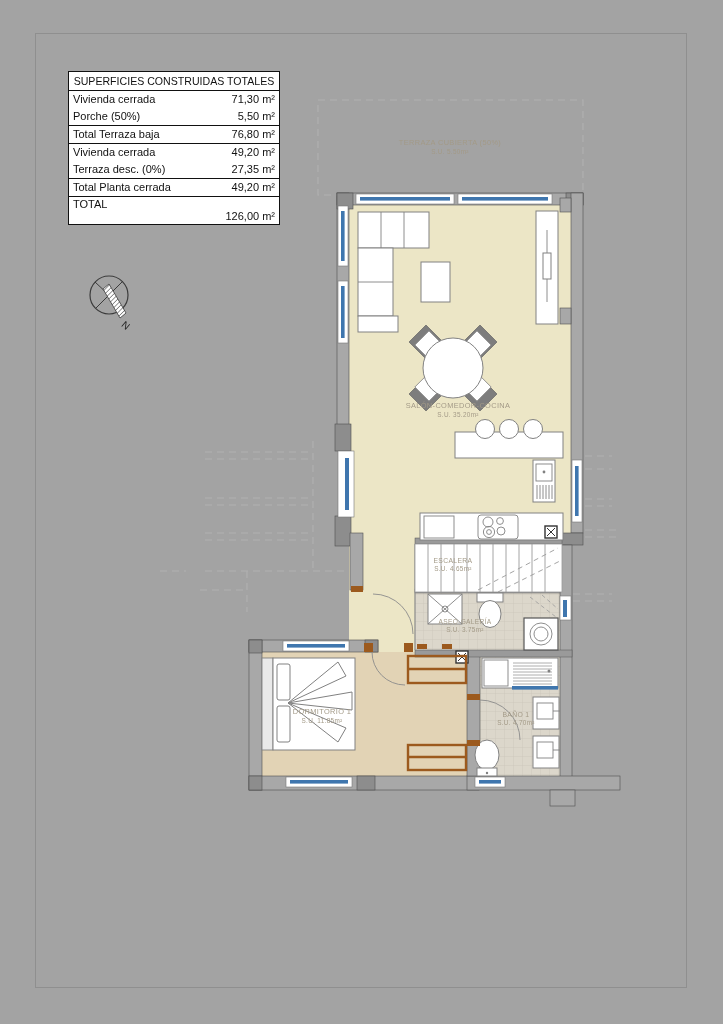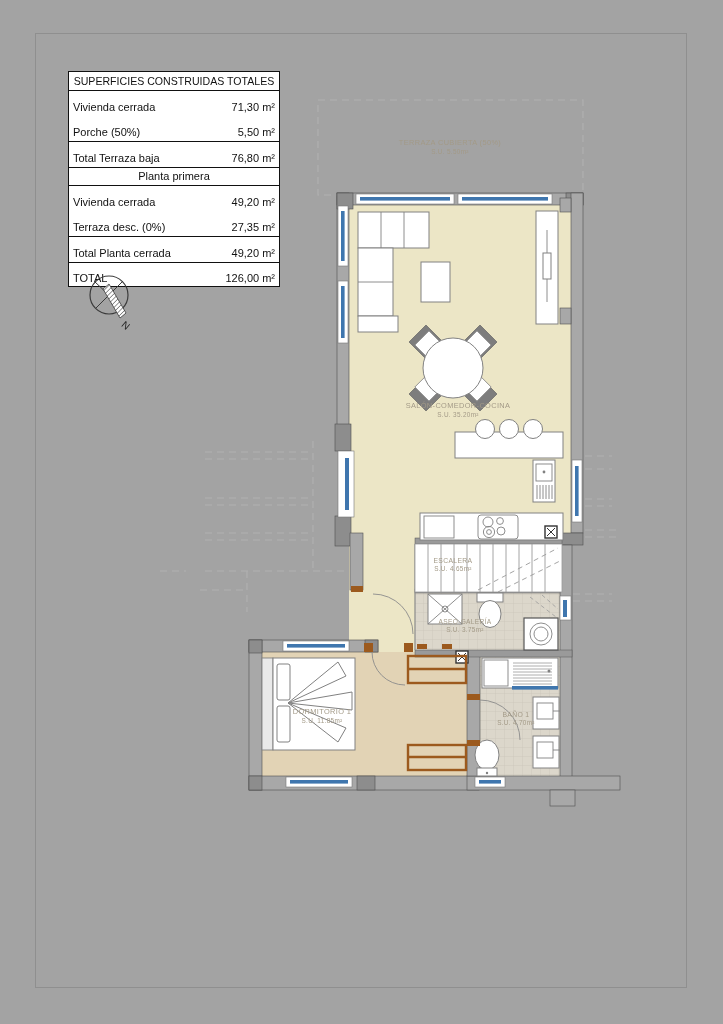--- a/index.html
+++ b/index.html
@@ -13,7 +13,7 @@
   .t-title{text-align:center;border-bottom:1.3px solid #111;padding:3px 2px;font-size:10.6px;}
   .t-sub{text-align:center;border-bottom:1.3px solid #111;padding:2px 2px 3px;}
   .t-row{display:flex;justify-content:space-between;
-         padding:2px 4px 3px;border-bottom:1.3px solid #111;margin-top:8px;}
+         padding:2px 4px 3px;border-bottom:1.3px solid #111;}
   .t-row.nb{border-bottom:none;}
   .t-row.grand{border-bottom:none;padding:1px 4px 2px;}
   .t-row .v{text-align:right;}

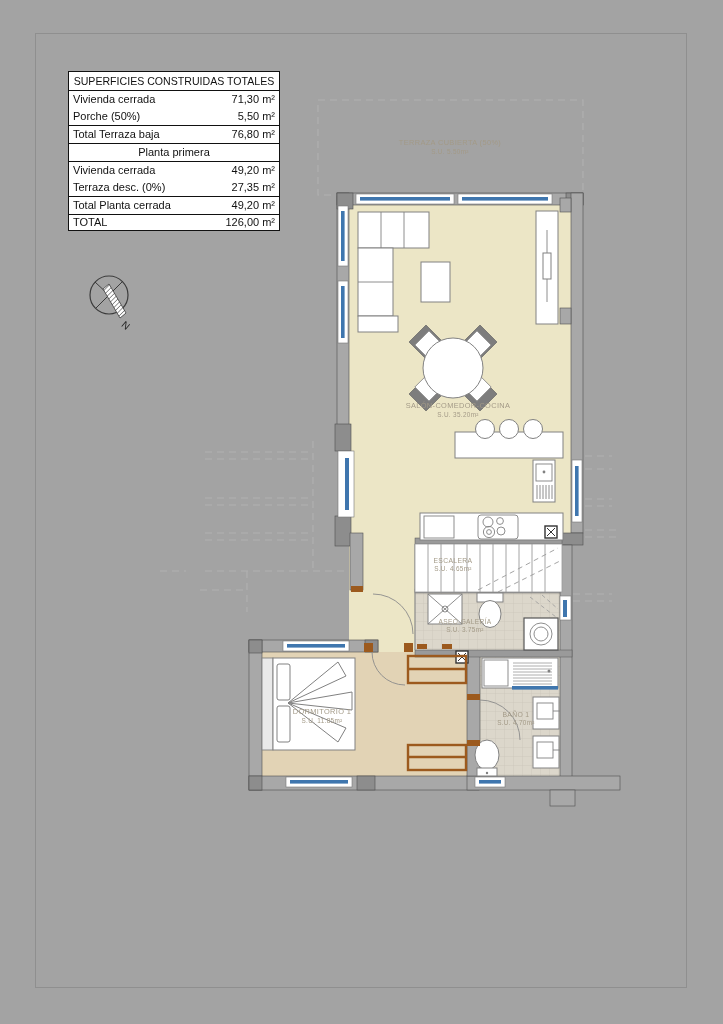--- a/index.html
+++ b/index.html
@@ -54,7 +54,6 @@
       <span>Total Terraza baja</span>
       <span class="v">76,80 m²</span>
     </div>
-    <div class="t-sub">Planta primera</div>
     <div class="t-row nb">
       <span>Vivienda cerrada</span>
       <span class="v">49,20 m²</span>

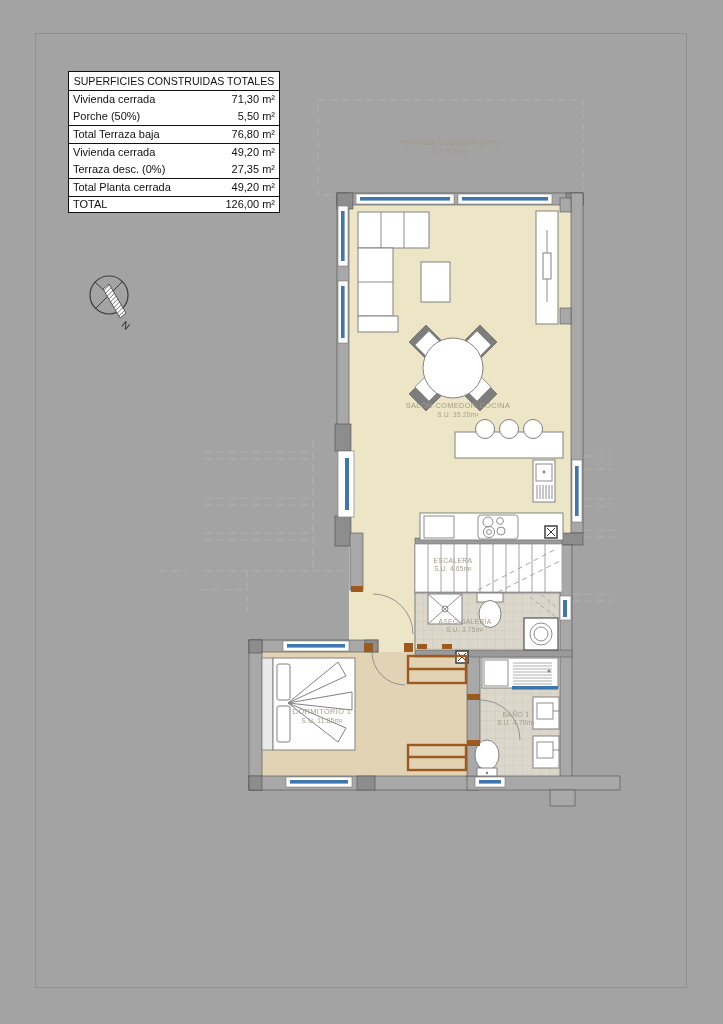--- a/index.html
+++ b/index.html
@@ -15,7 +15,7 @@
   .t-row{display:flex;justify-content:space-between;
          padding:2px 4px 3px;border-bottom:1.3px solid #111;}
   .t-row.nb{border-bottom:none;}
-  .t-row.grand{border-bottom:none;padding:1px 4px 2px;}
+  .t-row.grand{border-bottom:none;padding:1px 4px 2px;flex-direction:column;}
   .t-row .v{text-align:right;}
   
   svg.plan{position:absolute;left:0;top:0;}

